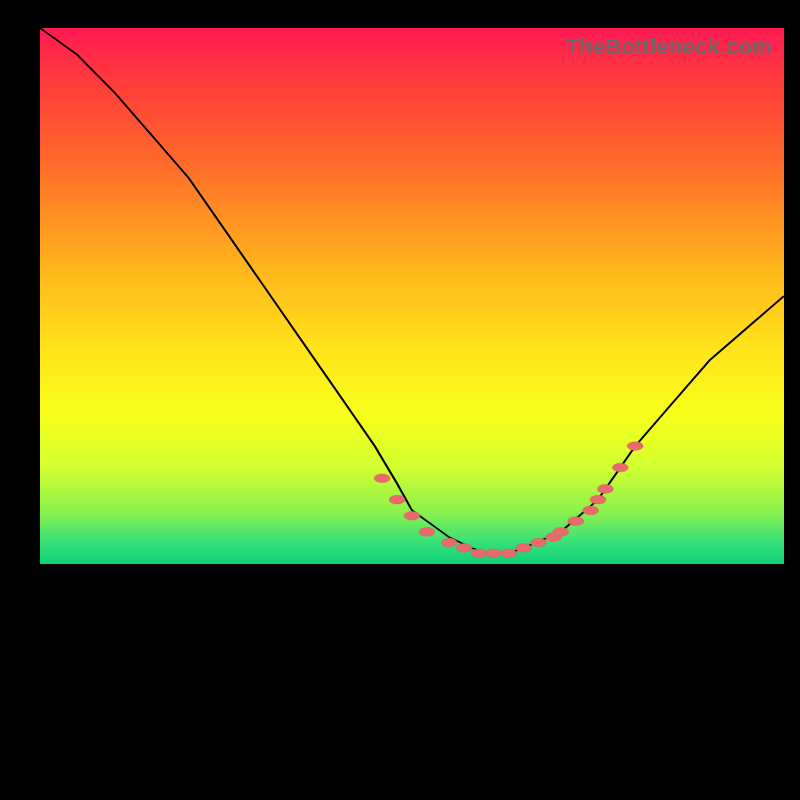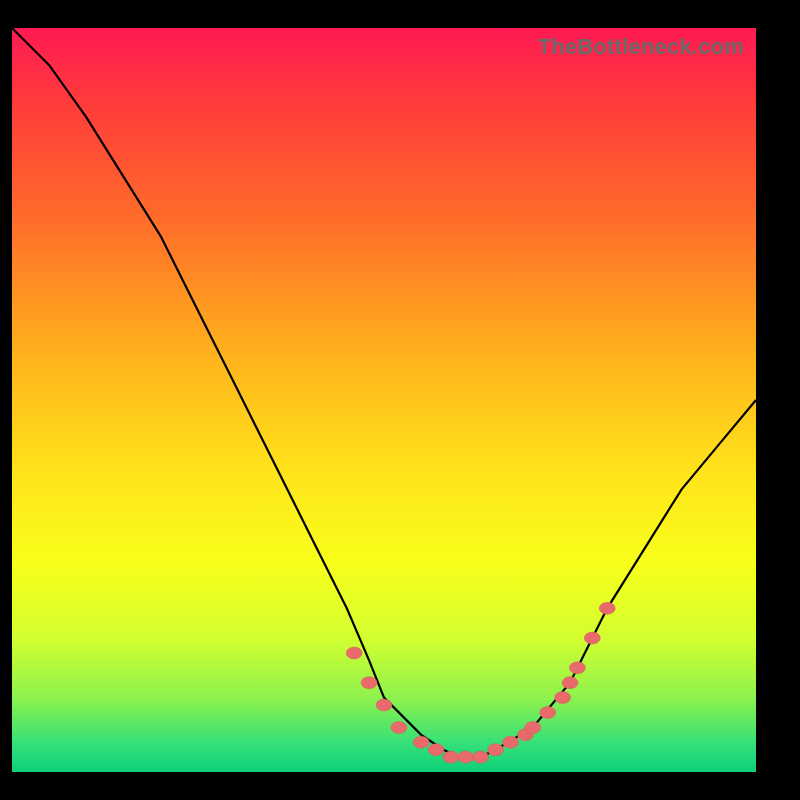--- a/index.html
+++ b/index.html
@@ -16,10 +16,10 @@
   }
   .plot-area {
     position: absolute;
-    left: 12px;
+    left: 40px;
     top: 28px;
     width: 744px;
-    height: 744px;
+    height: 536px;
     background: linear-gradient(to bottom,
       #ff1a53 0%,
       #ff3b3b 10%,

